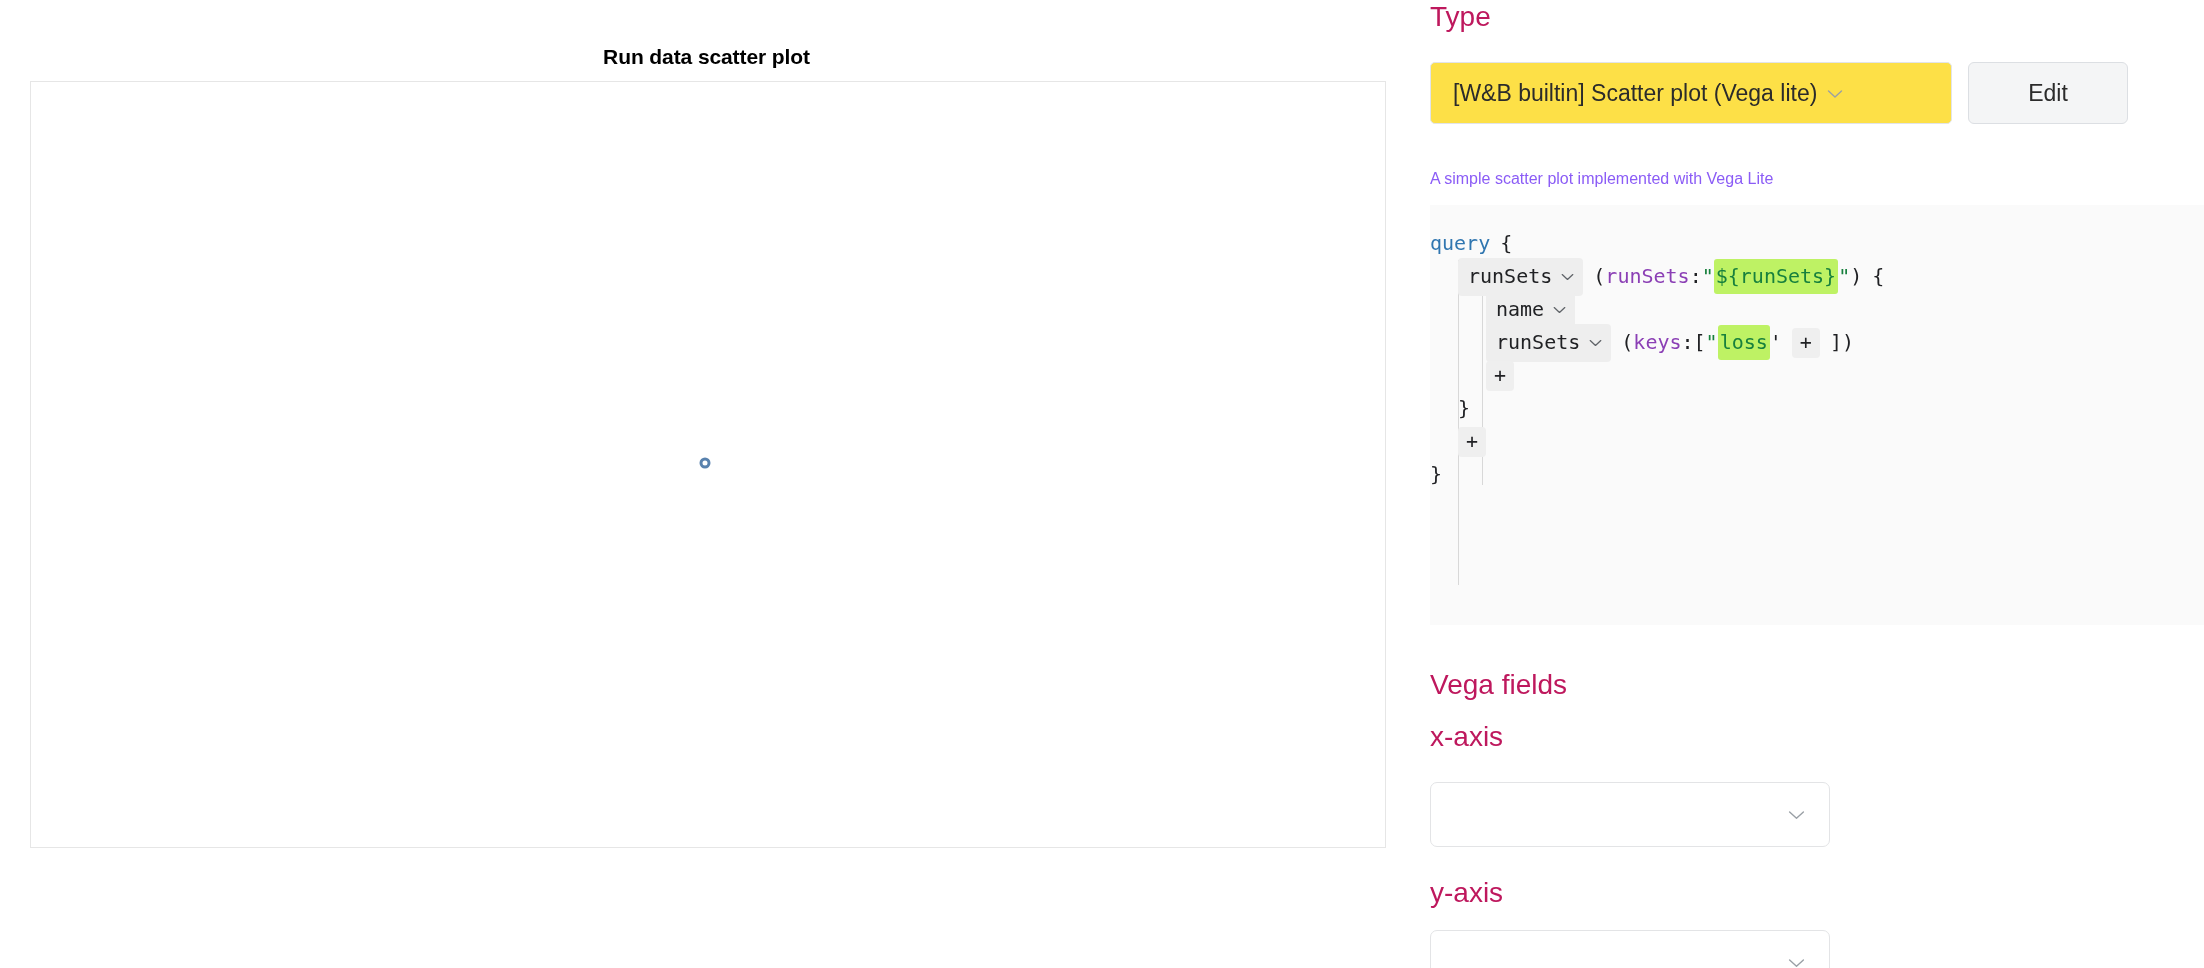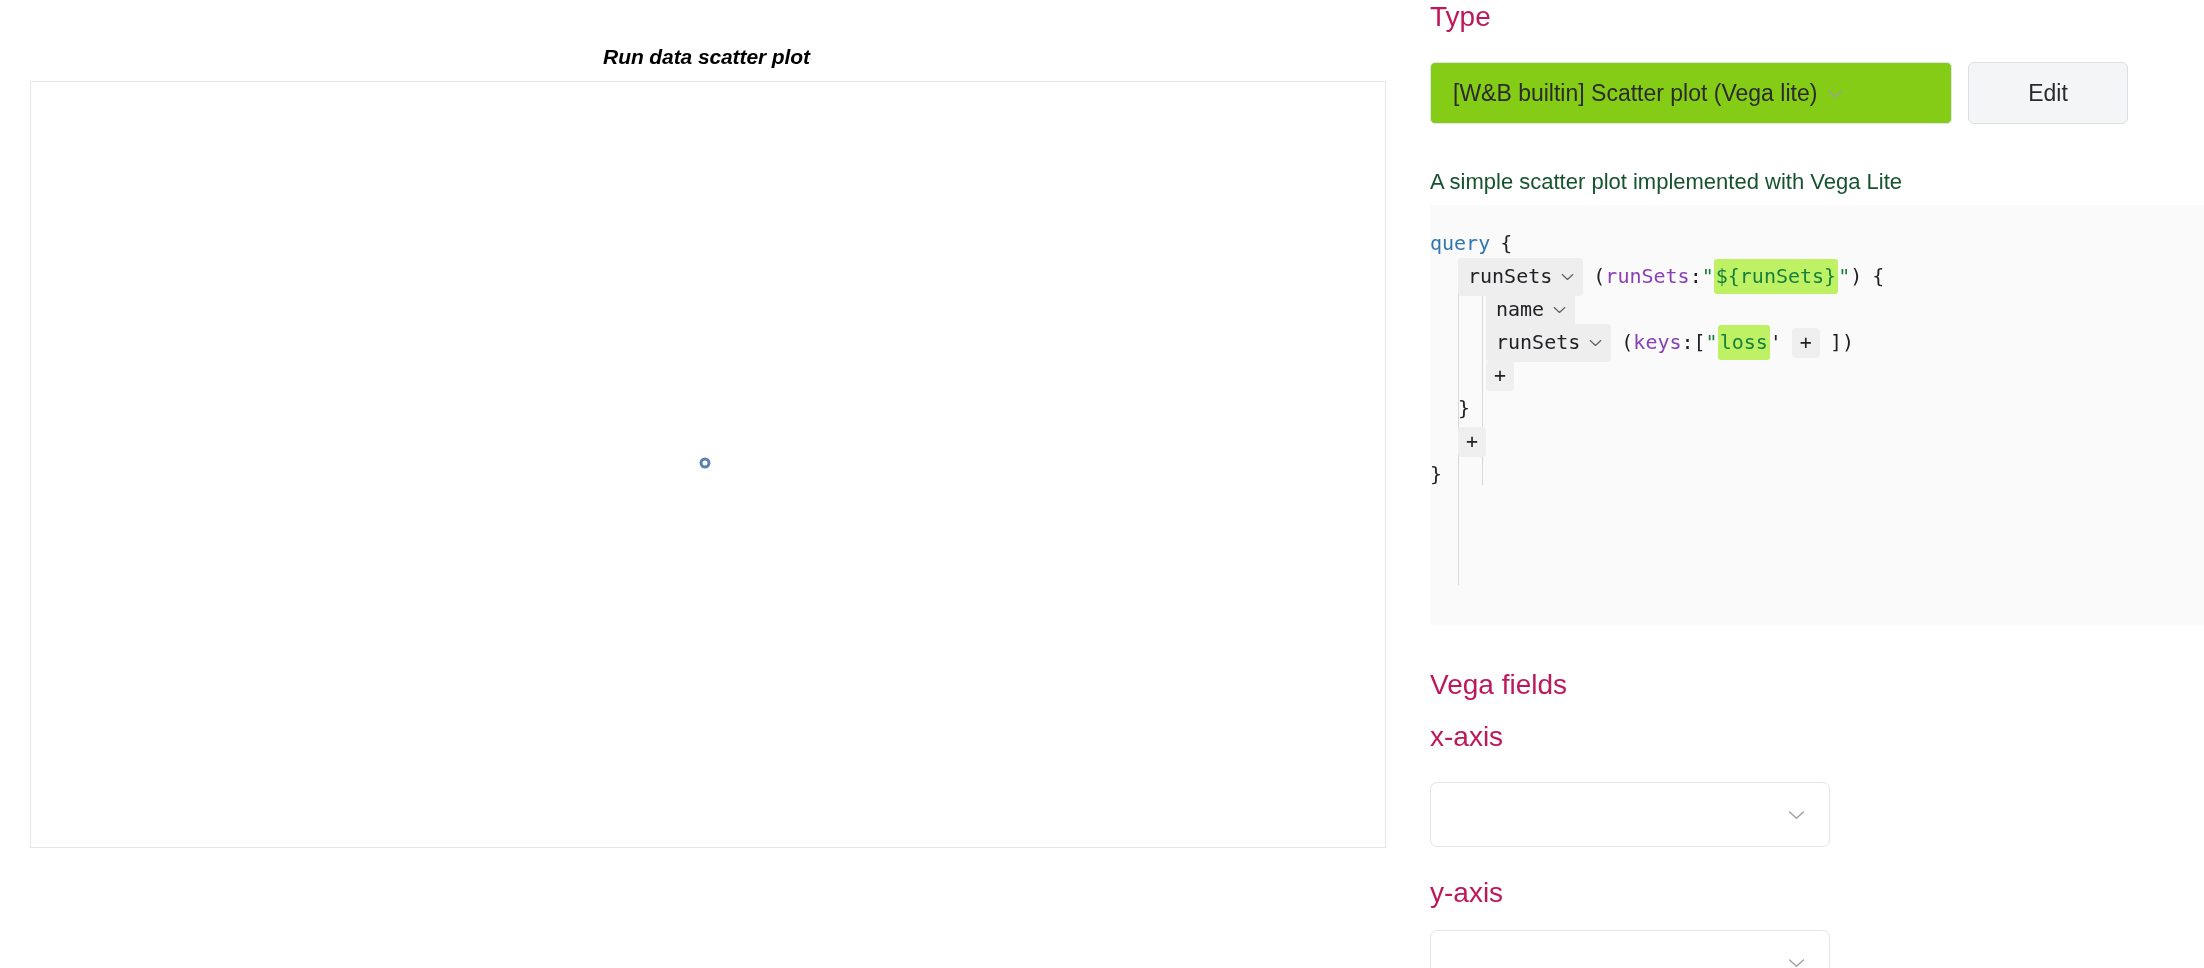--- a/index.html
+++ b/index.html
@@ -31,7 +31,6 @@
     height: 856px;
     flex: 0 0 1420px;
     background: #ffffff;
-    font-style: italic;
   }
 
   .plot-title {

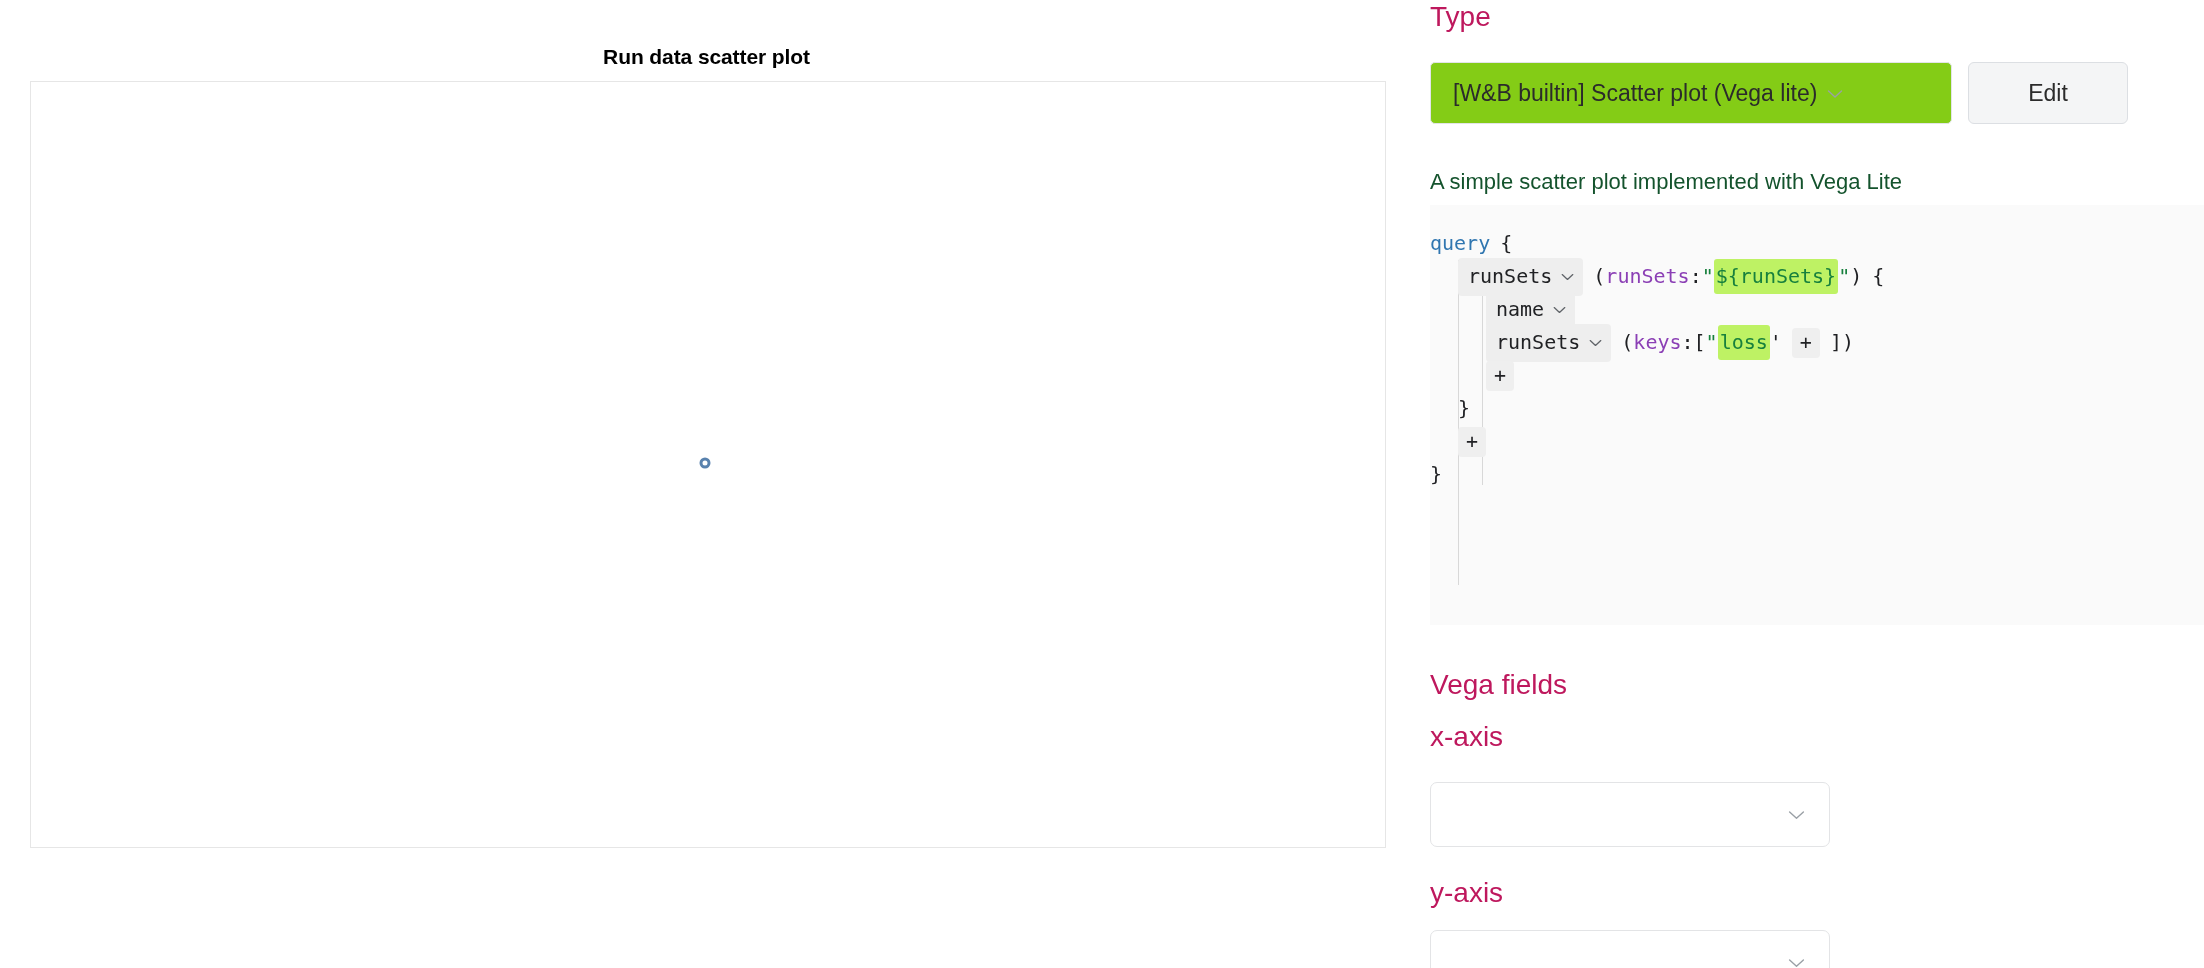--- a/index.html
+++ b/index.html
@@ -116,7 +116,7 @@
     height: 62px;
     border: 1.5px solid #e2e4e8;
     border-radius: 5px;
-    background: #84cc16;
+    background: #fde047;
     display: flex;
     align-items: center;
     padding: 0 24px 0 22px;

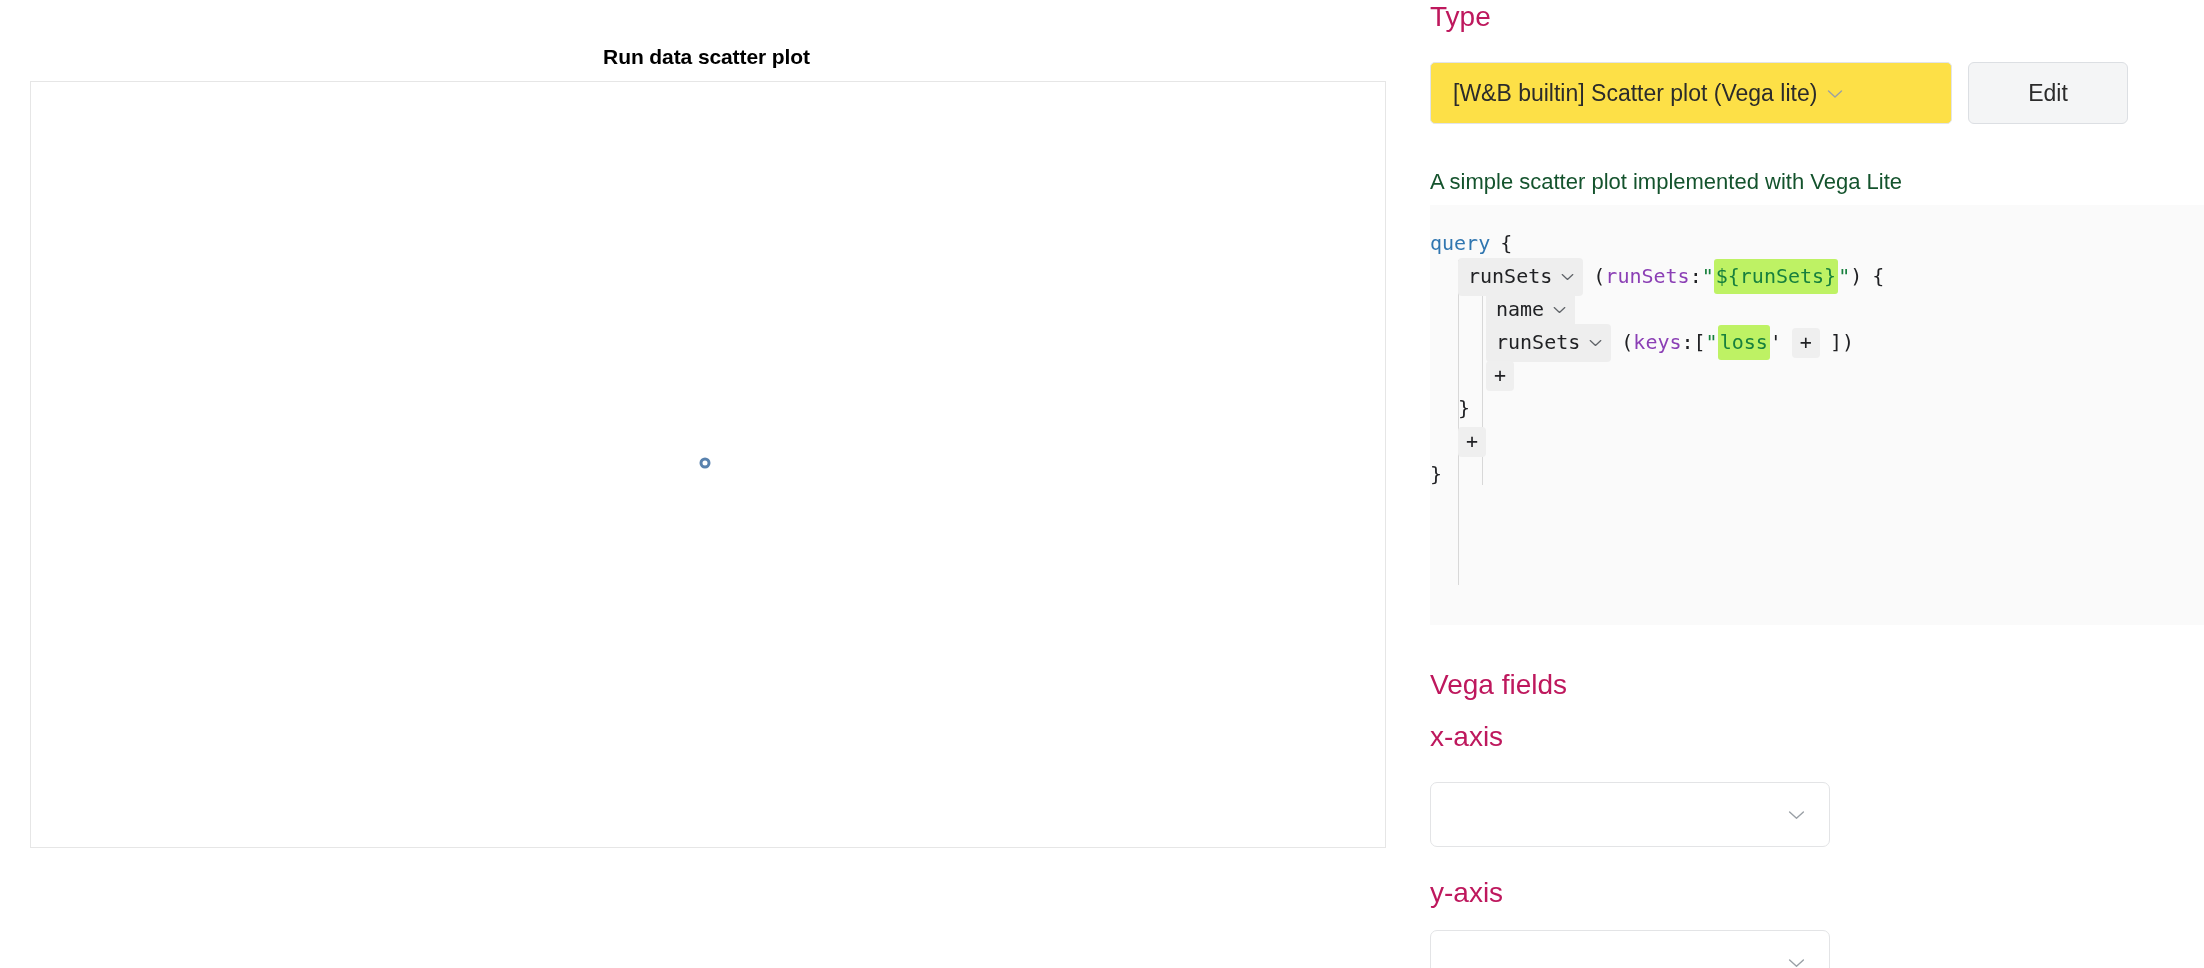--- a/index.html
+++ b/index.html
@@ -96,7 +96,7 @@
   }
 
   .label-type   { position: absolute; left: 10px; top: 2px; }
-  .label-desc   { position: absolute; left: 10px; top: 170px; font-size: 22px; color: #14532d; }
+  .label-desc   { position: absolute; left: 10px; top: 170px; font-size: 16px; color: #8b5cf6; }
   .label-vega   { position: absolute; left: 10px; top: 670px; }
   .label-xaxis  { position: absolute; left: 10px; top: 722px; }
   .label-yaxis  { position: absolute; left: 10px; top: 878px; }

